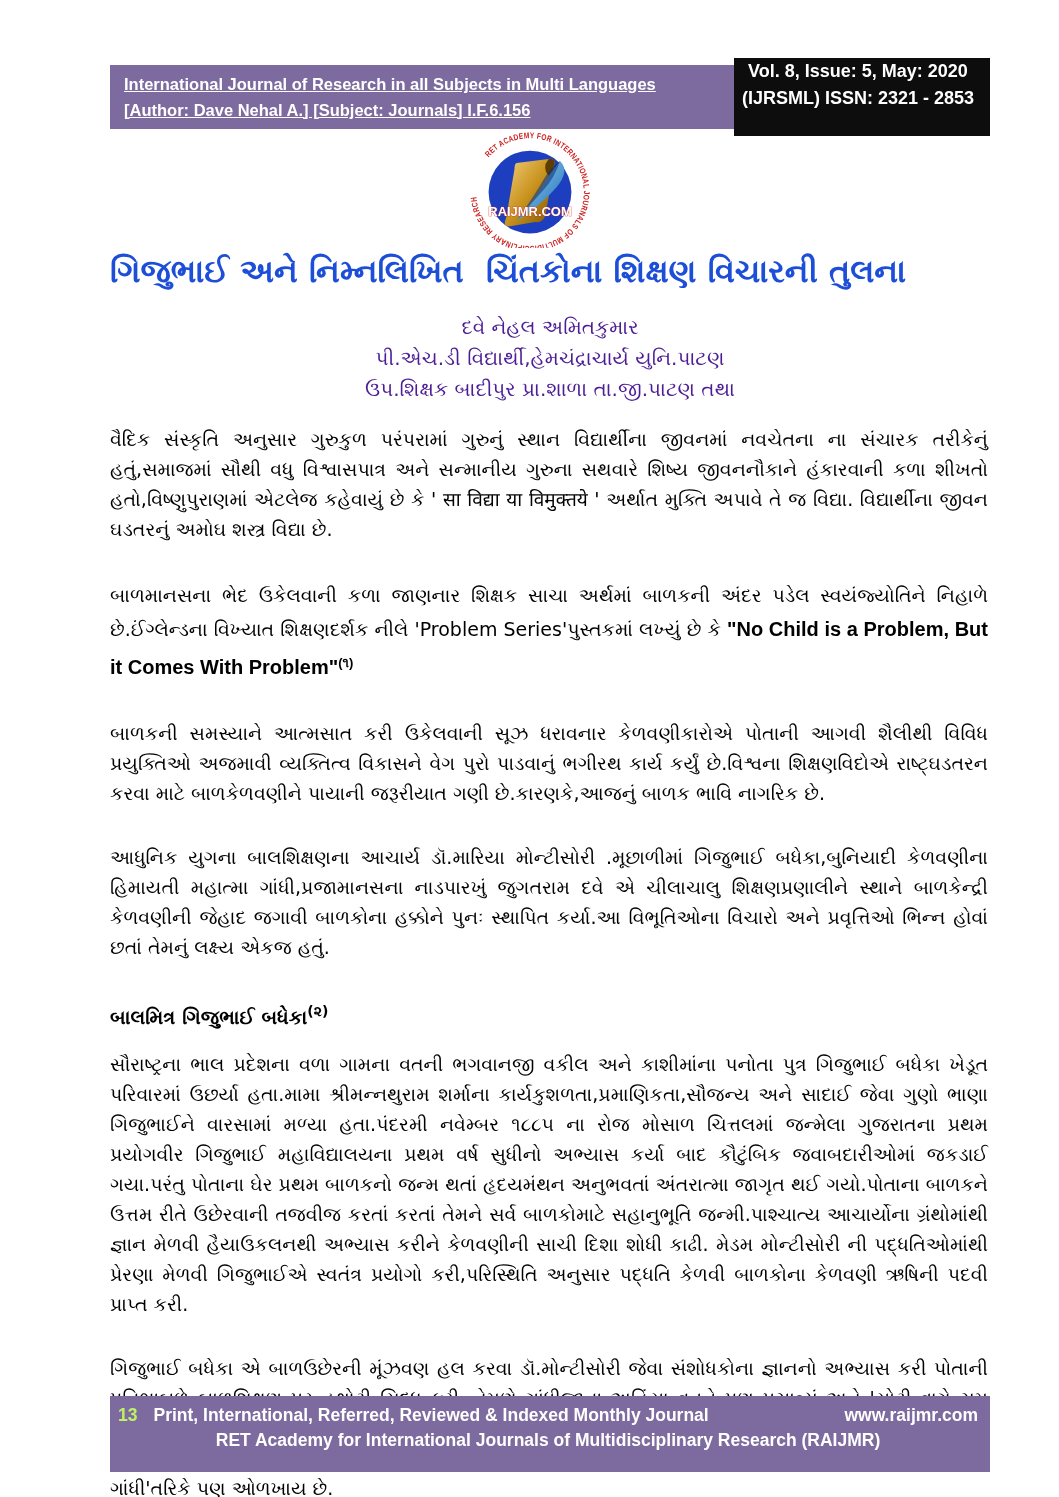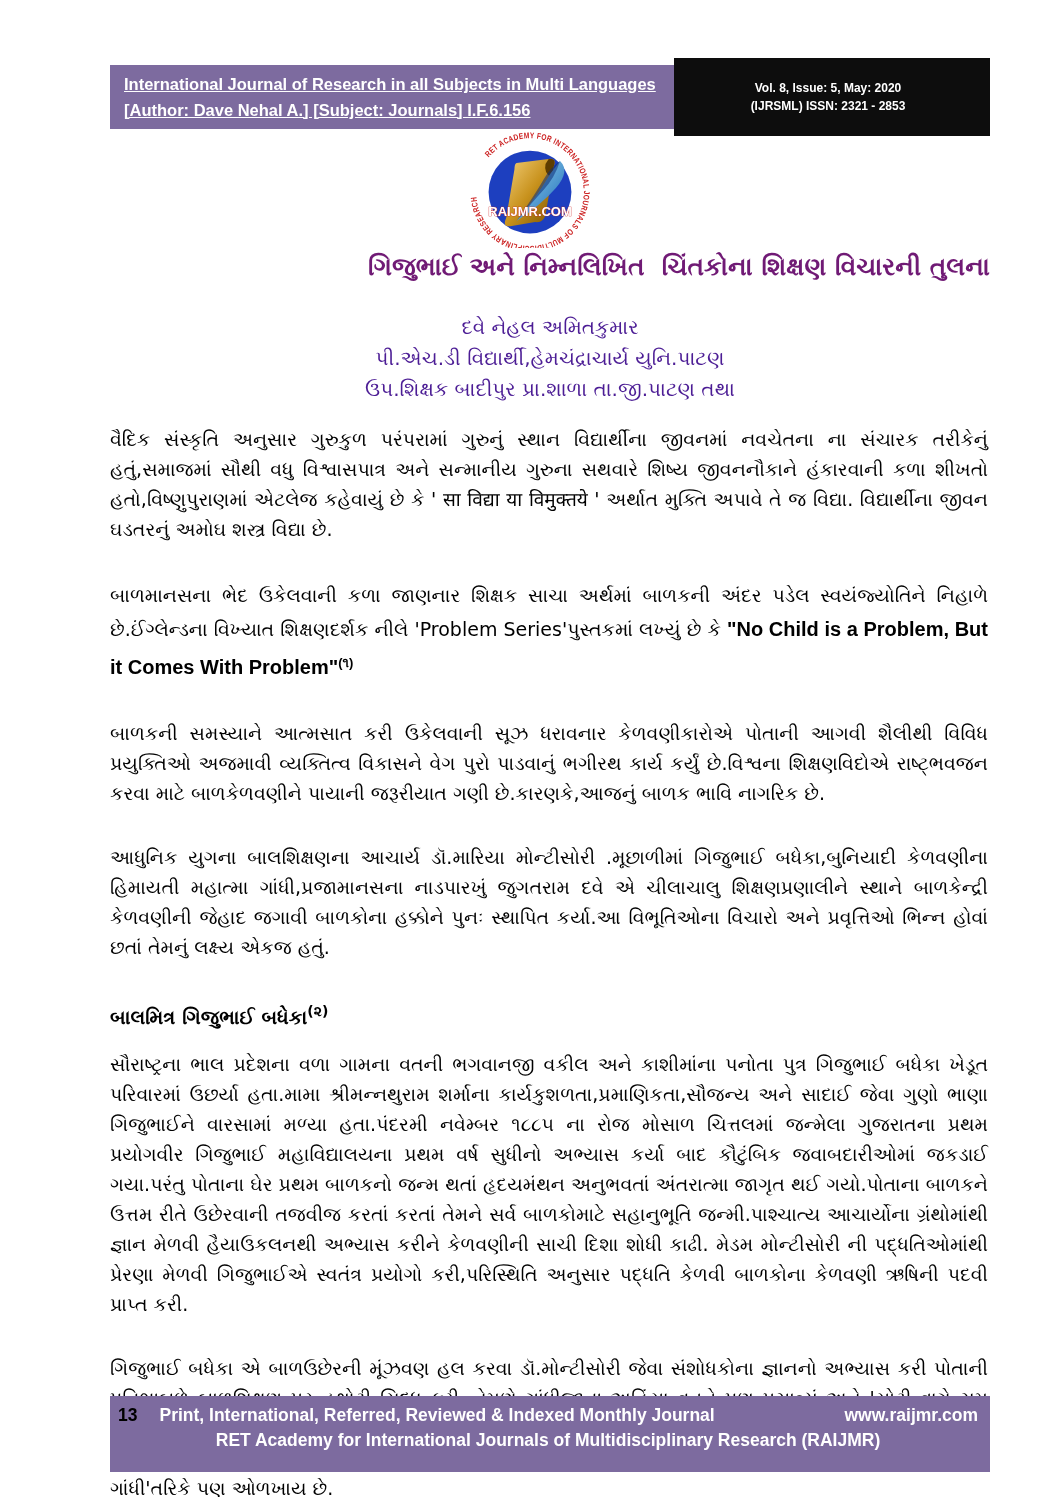--- a/index.html
+++ b/index.html
@@ -26,10 +26,10 @@
     white-space: nowrap; overflow: hidden; text-decoration: underline;
   }
   .header-box {
-    background: #0d0d0d; color: #fff; height: 78px; width: 316px; flex: 0 0 auto;
-    display: flex; flex-direction: column; justify-content: center; align-items: center;
+    background: #0d0d0d; color: #fff; height: 78px; width: 256px; flex: 0 0 auto;
+    display: flex; flex-direction: column; align-items: center;
     font-family: "Liberation Sans", sans-serif;
-    font-weight: bold; font-size: 12px; line-height: 1.5;
+    font-weight: bold; font-size: 18px; line-height: 1.5;
     text-align: right; padding-right: 8px;
   }
 

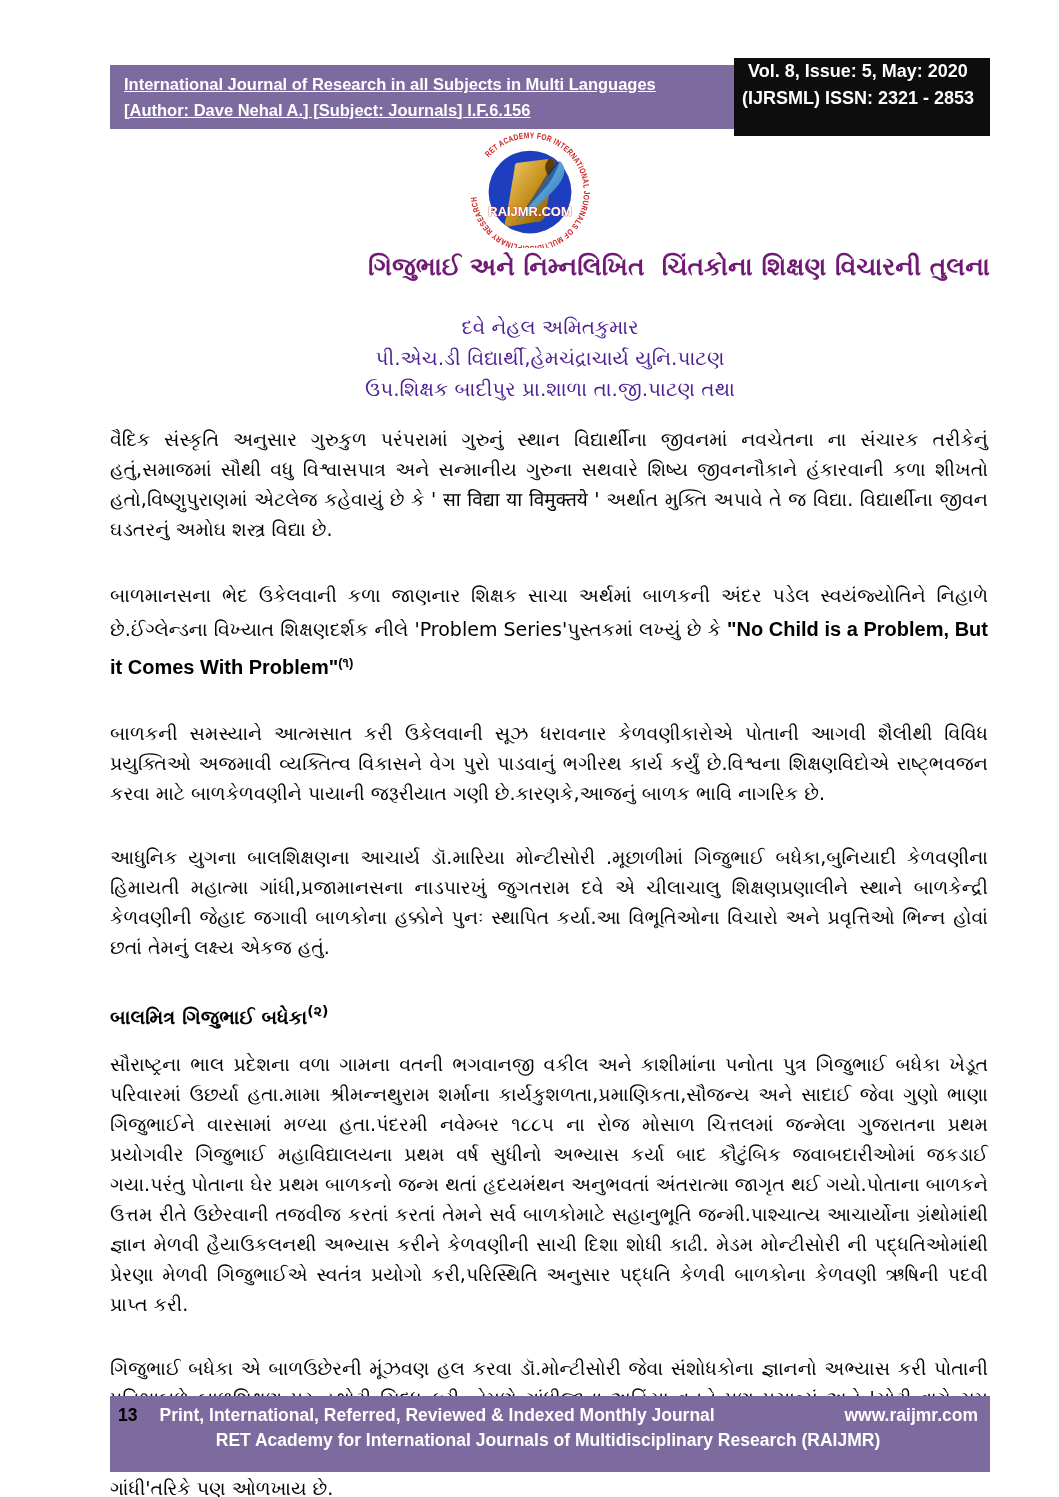--- a/index.html
+++ b/index.html
@@ -40,7 +40,7 @@
   
   .article-title {
     position: absolute; left: 110px; top: 252px; width: 880px;
-    text-align: right; font-weight: bold; font-size: 25px; color: #701a75;
+    text-align: left; font-weight: bold; font-size: 32px; color: #1d4ed8;
     white-space: pre-wrap;
   }
   .authors {

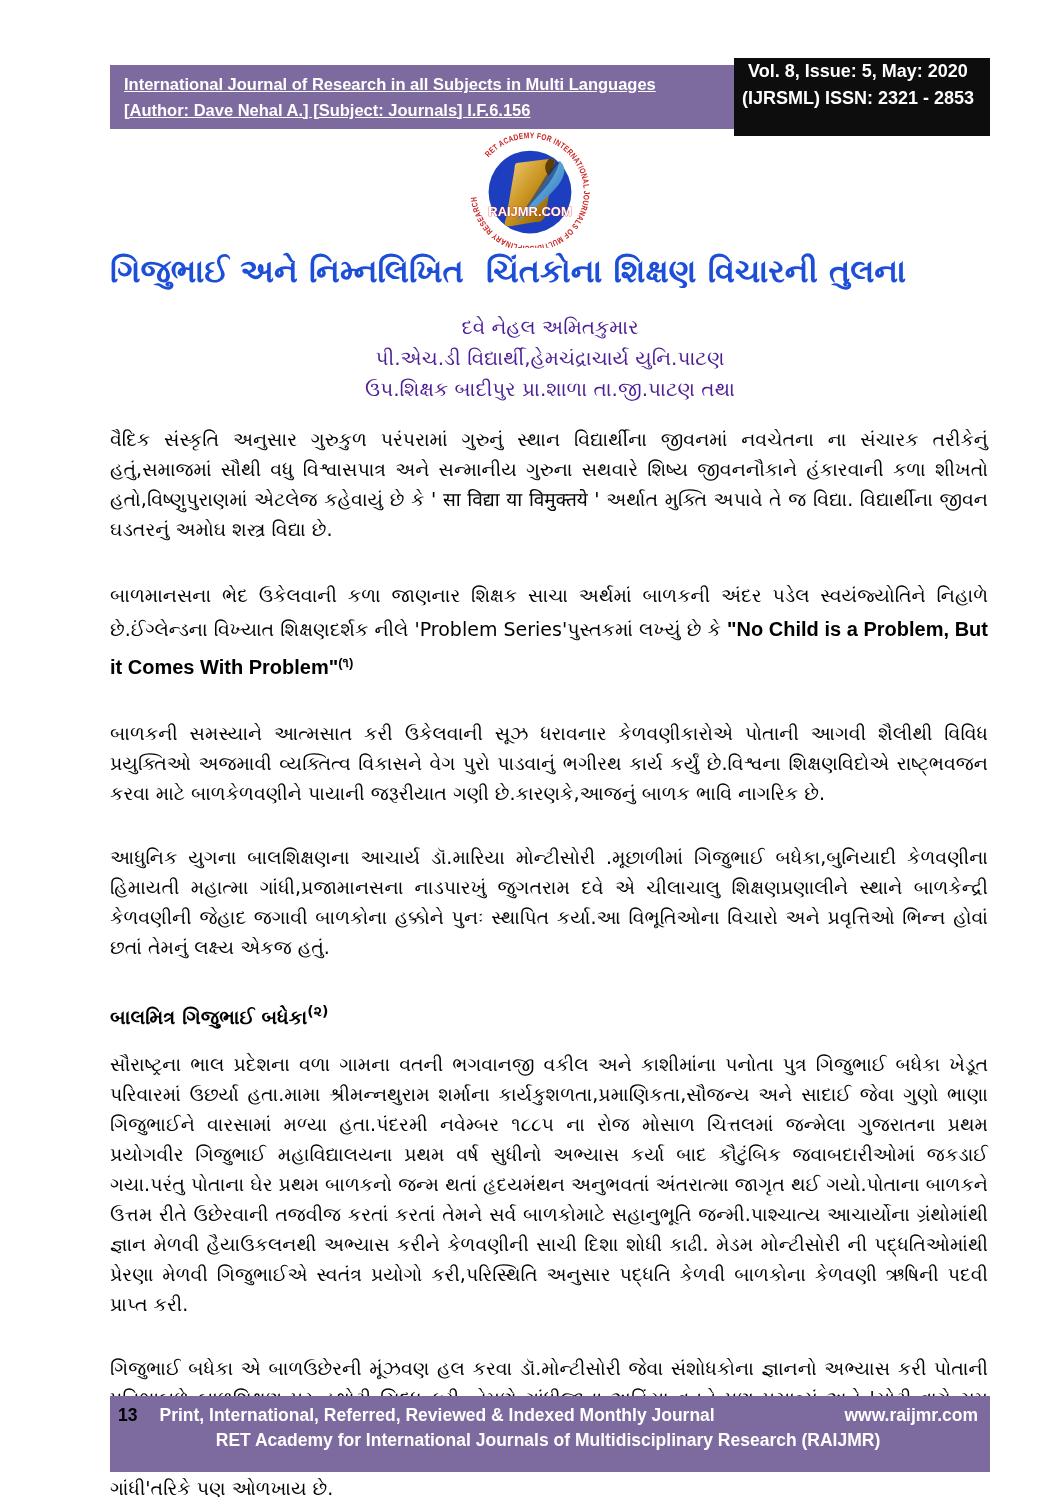--- a/index.html
+++ b/index.html
@@ -135,7 +135,7 @@
 
     <p class="para para-2"><span>બાળમાનસના ભેદ ઉકેલવાની કળા જાણનાર શિક્ષક સાચા અર્થમાં બાળકની અંદર પડેલ સ્વયંજ્યોતિને નિહાળે છે.ઈંગ્લેન્ડના વિખ્યાત શિક્ષણદર્શક નીલે 'Problem Series'પુસ્તકમાં લખ્યું છે કે </span><span class="eng-bold">"No Child is a Problem, But it Comes With Problem"</span><span class="ref-sup">(૧)</span></p>
 
-    <p class="para">બાળકની સમસ્યાને આત્મસાત કરી ઉકેલવાની સૂઝ ધરાવનાર કેળવણીકારોએ પોતાની આગવી શૈલીથી વિવિધ પ્રયુક્તિઓ અજમાવી વ્યક્તિત્વ વિકાસને વેગ પુરો પાડવાનું ભગીરથ કાર્ય કર્યું છે.વિશ્વના શિક્ષણવિદોએ રાષ્ટ્ભવજન કરવા માટે બાળકેળવણીને પાયાની જરૂરીયાત ગણી છે.કારણકે,આજનું બાળક ભાવિ નાગરિક છે.</p>
+    <p class="para">બાળકની સમસ્યાને આત્મસાત કરી ઉકેલવાની સૂઝ ધરાવનાર કેળવણીકારોએ પોતાની આગવી શૈલીથી વિવિધ પ્રયુક્તિઓ અજમાવી વ્યક્તિત્વ વિકાસને વેગ પુરો પાડવાનું ભગીરથ કાર્ય કર્યું છે.વિશ્વના શિક્ષણવિદોએ રાષ્ટ્ઘડતરન કરવા માટે બાળકેળવણીને પાયાની જરૂરીયાત ગણી છે.કારણકે,આજનું બાળક ભાવિ નાગરિક છે.</p>
 
     <p class="para">આધુનિક યુગના બાલશિક્ષણના આચાર્ય ડૉ.મારિયા મોન્ટીસોરી .મૂછાળીમાં ગિજુભાઈ બધેકા,બુનિયાદી કેળવણીના હિમાયતી મહાત્મા ગાંધી,પ્રજામાનસના નાડપારખું જુગતરામ દવે એ ચીલાચાલુ શિક્ષણપ્રણાલીને સ્થાને બાળકેન્દ્રી કેળવણીની જેહાદ જગાવી બાળકોના હક્કોને પુનઃ સ્થાપિત કર્યા.આ વિભૂતિઓના વિચારો અને પ્રવૃત્તિઓ ભિન્ન હોવાં છતાં તેમનું લક્ષ્ય એકજ હતું.</p>
 

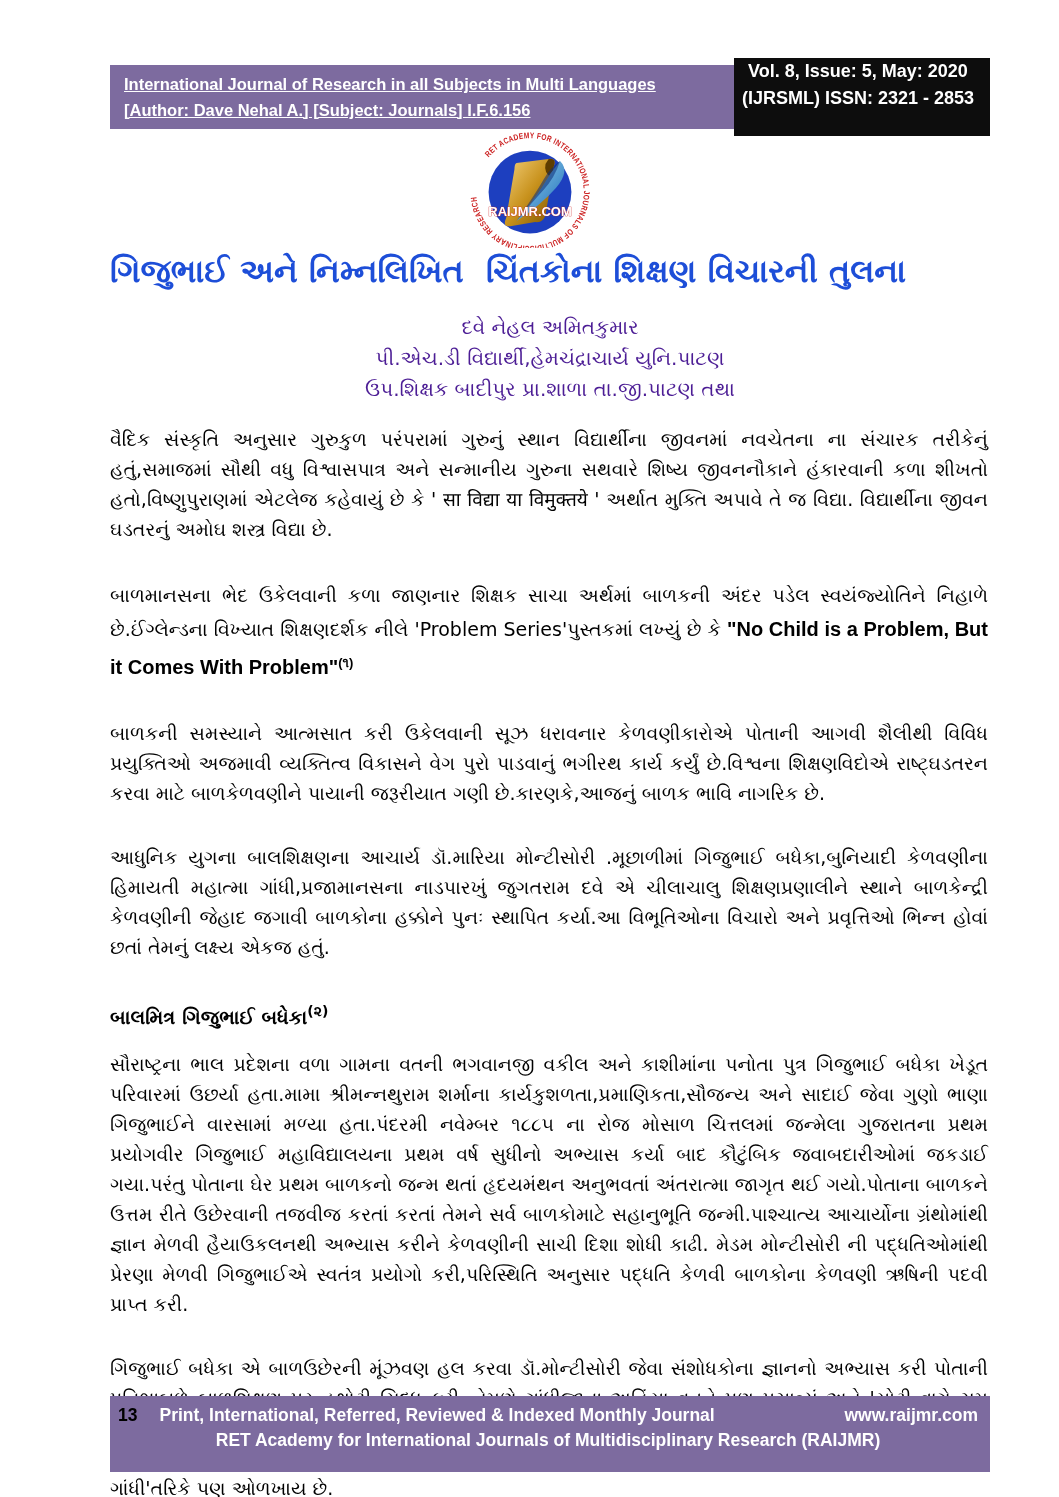--- a/index.html
+++ b/index.html
@@ -69,7 +69,7 @@
     padding: 9px 12px 0 8px;
   }
   .footer-line1 { display: flex; align-items: baseline; }
-  .footer-pageno { color: #000000; margin-right: 6px; text-align: right; }
+  .footer-pageno { color: #bef264; margin-right: 0; text-align: right; }
   .footer-mid { flex: 1 1 auto; text-align: left; padding-left: 16px; }
   .footer-site { text-align: left; }
   .footer-line2 { text-align: center; margin-top: 4px; }

